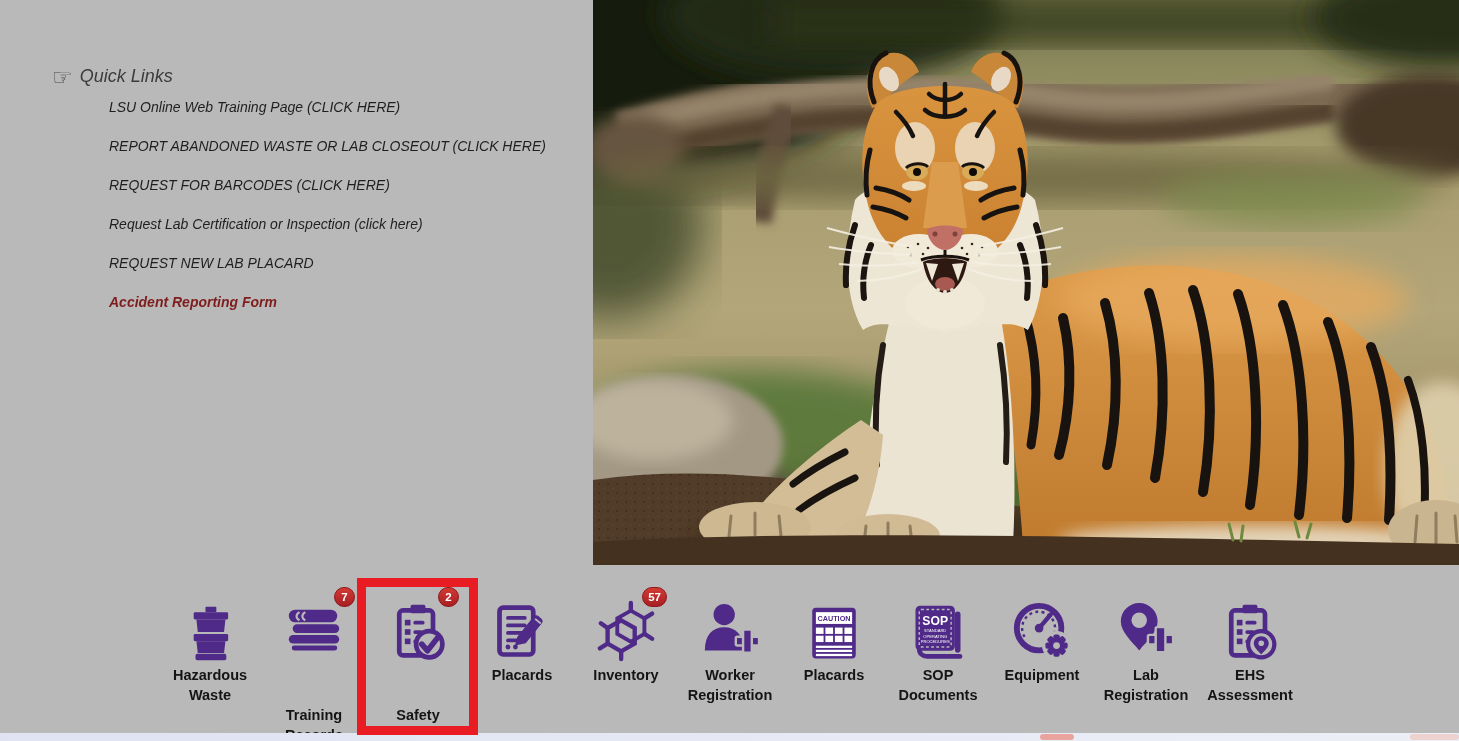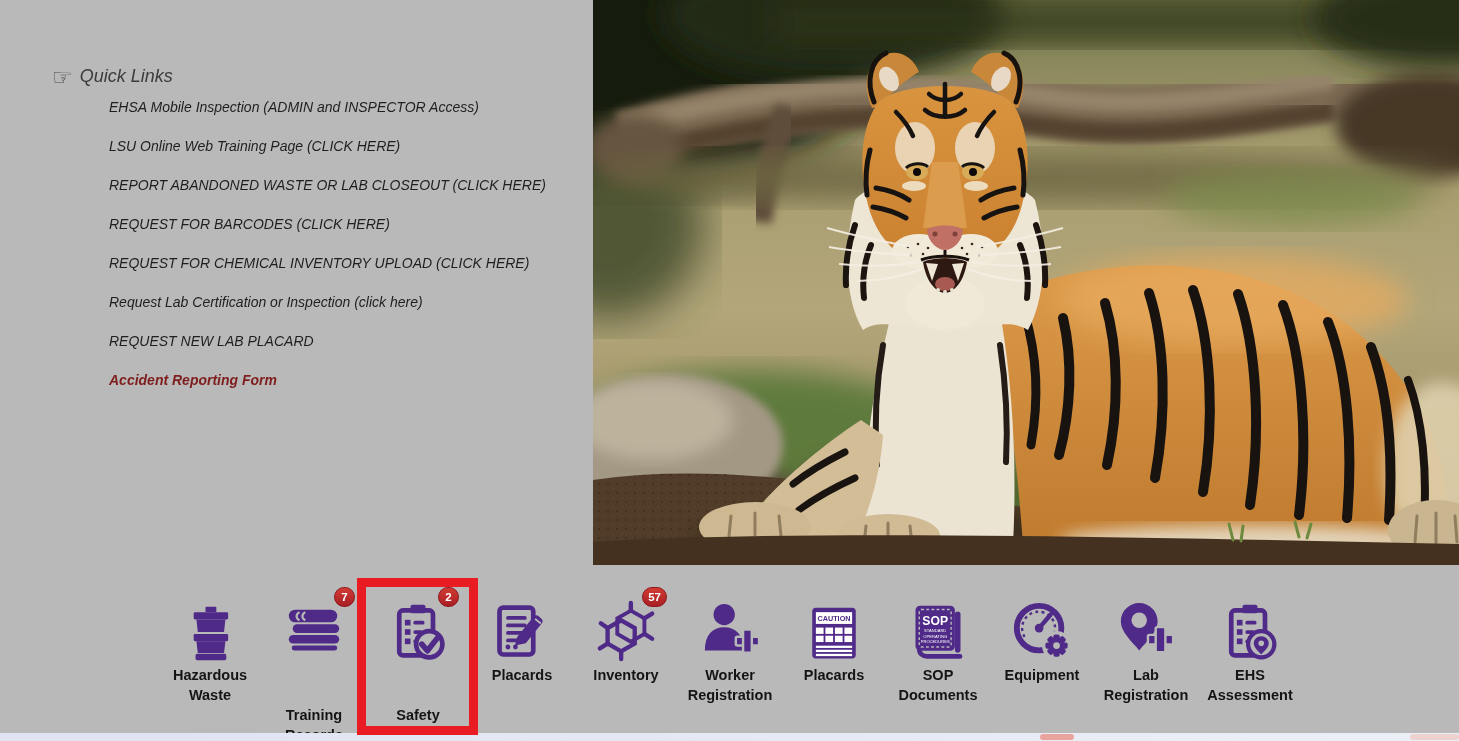--- a/index.html
+++ b/index.html
@@ -79,7 +79,6 @@
   <span>Quick Links</span>
 </div>
 <ul class="ql-list">
-  <li><a>EHSA Mobile Inspection (ADMIN and INSPECTOR Access)</a></li>
   <li><a>LSU Online Web Training Page (CLICK HERE)</a></li>
   <li><a>REPORT ABANDONED WASTE OR LAB CLOSEOUT (CLICK HERE)</a></li>
   <li><a>REQUEST FOR BARCODES (CLICK HERE)</a></li>

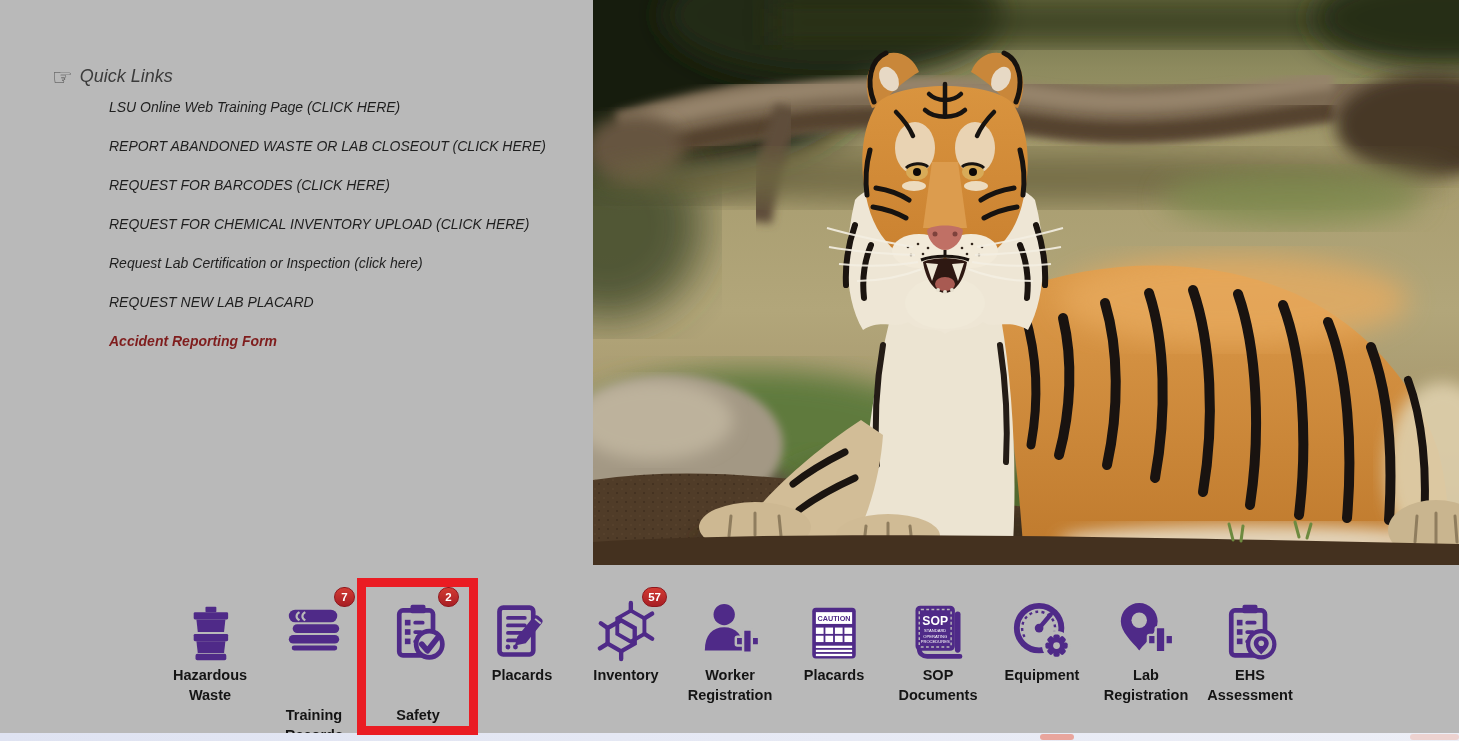--- a/index.html
+++ b/index.html
@@ -82,7 +82,6 @@
   <li><a>LSU Online Web Training Page (CLICK HERE)</a></li>
   <li><a>REPORT ABANDONED WASTE OR LAB CLOSEOUT (CLICK HERE)</a></li>
   <li><a>REQUEST FOR BARCODES (CLICK HERE)</a></li>
-  <li><a>REQUEST FOR CHEMICAL INVENTORY UPLOAD (CLICK HERE)</a></li>
   <li><a>Request Lab Certification or Inspection (click here)</a></li>
   <li><a>REQUEST NEW LAB PLACARD</a></li>
   <li class="ql-bold"><a>Accident Reporting Form</a></li>

